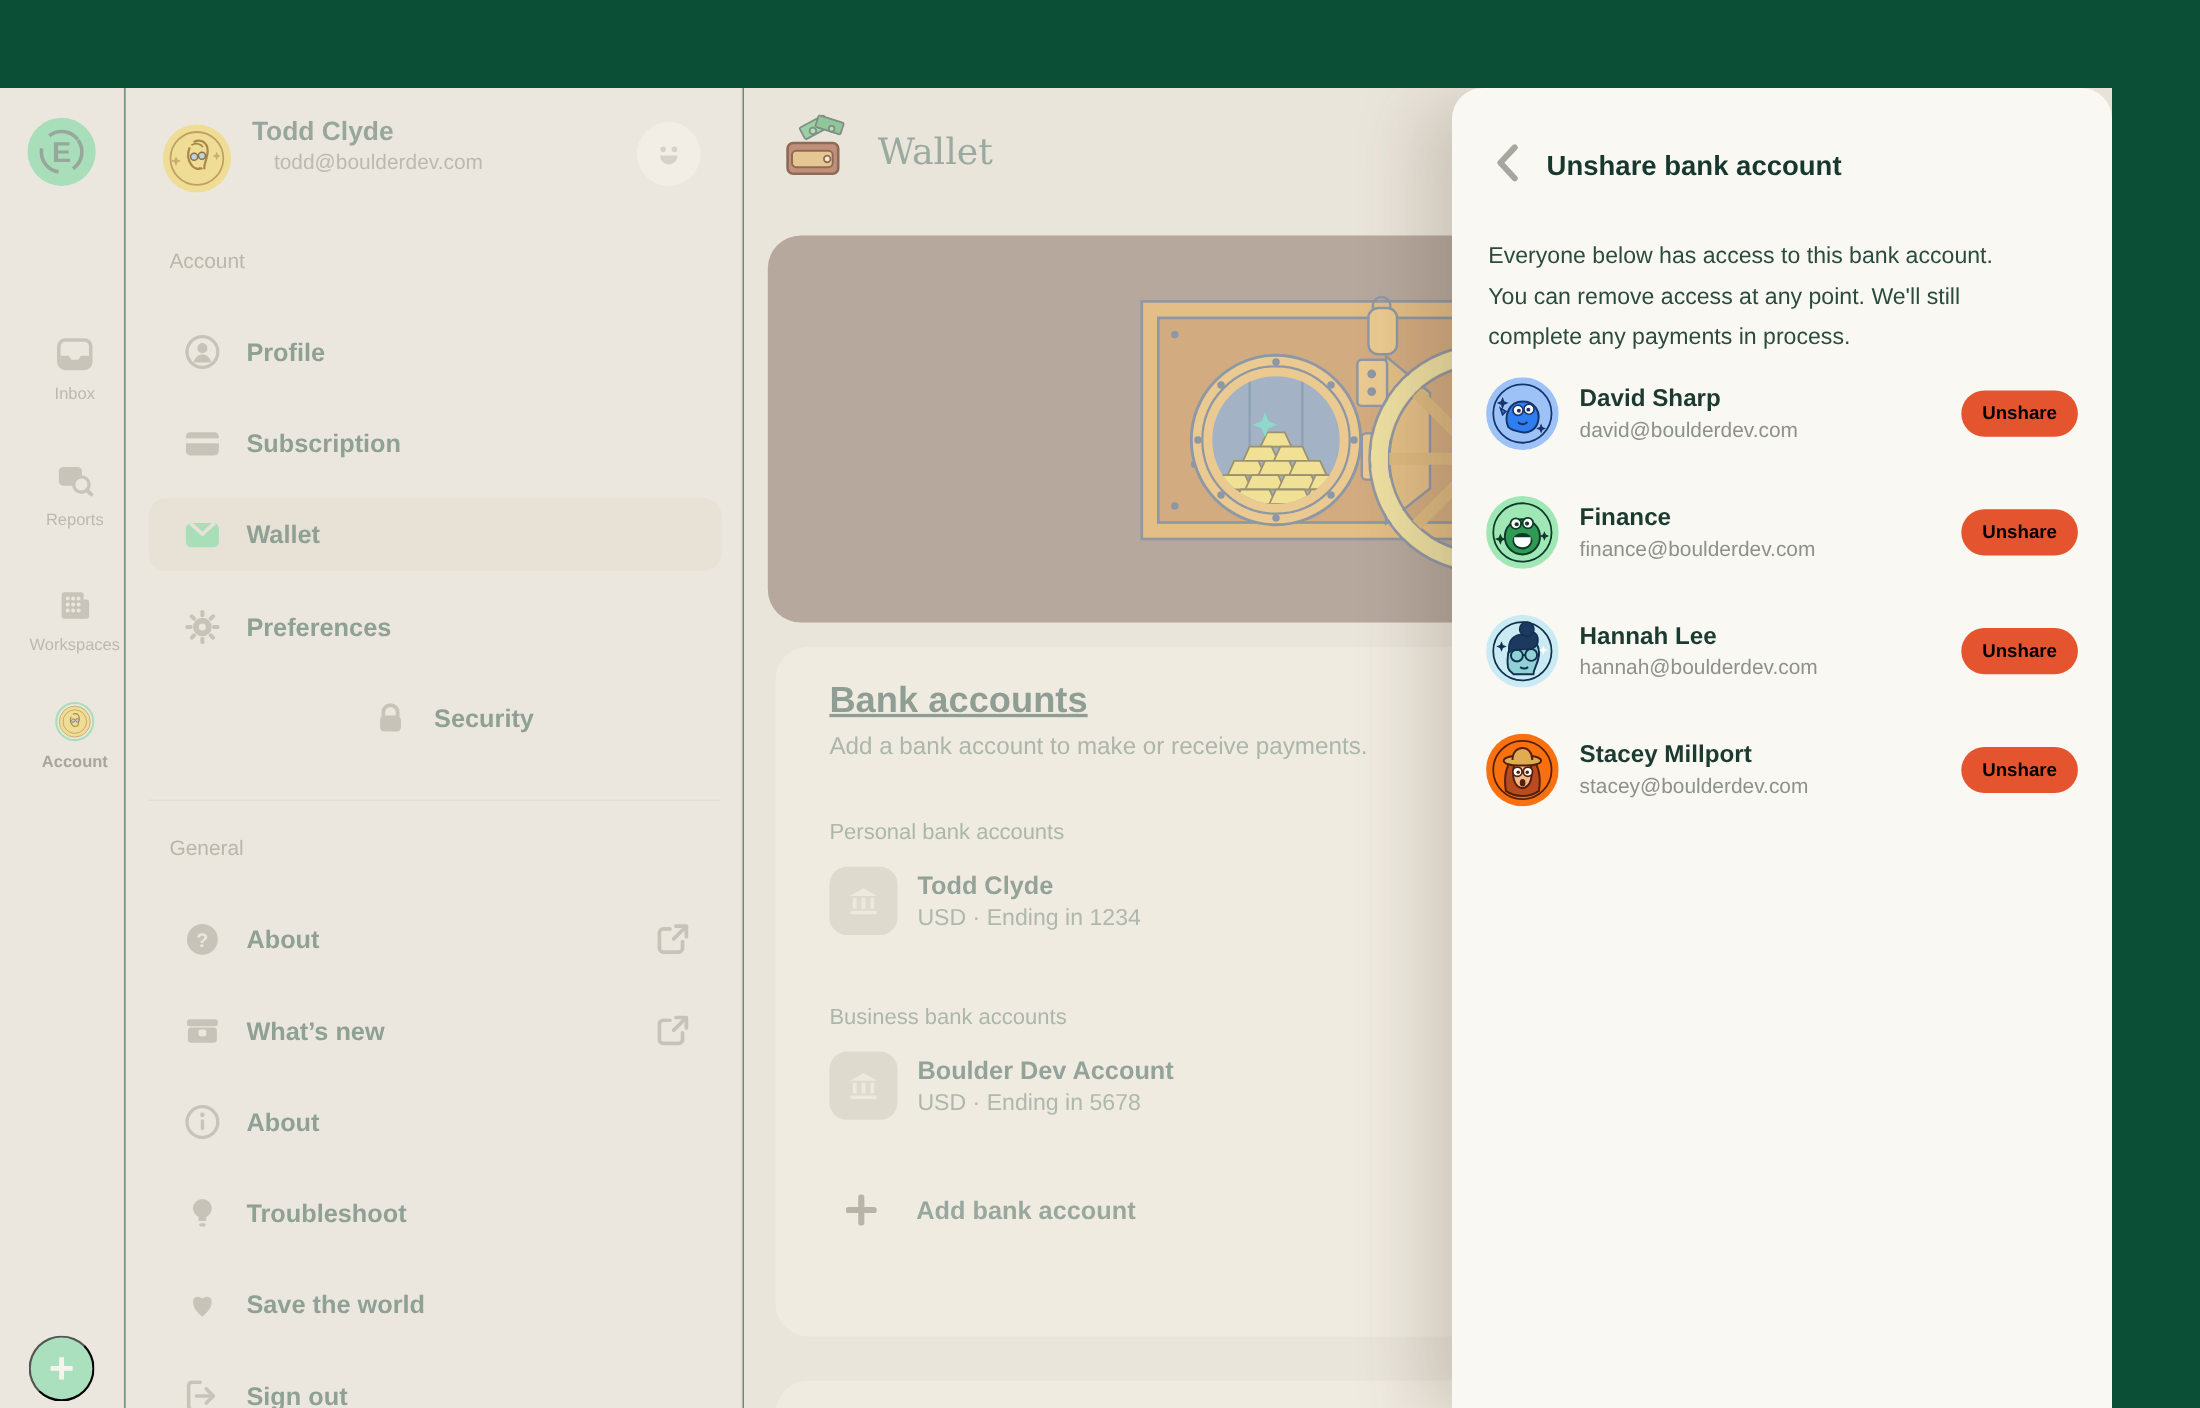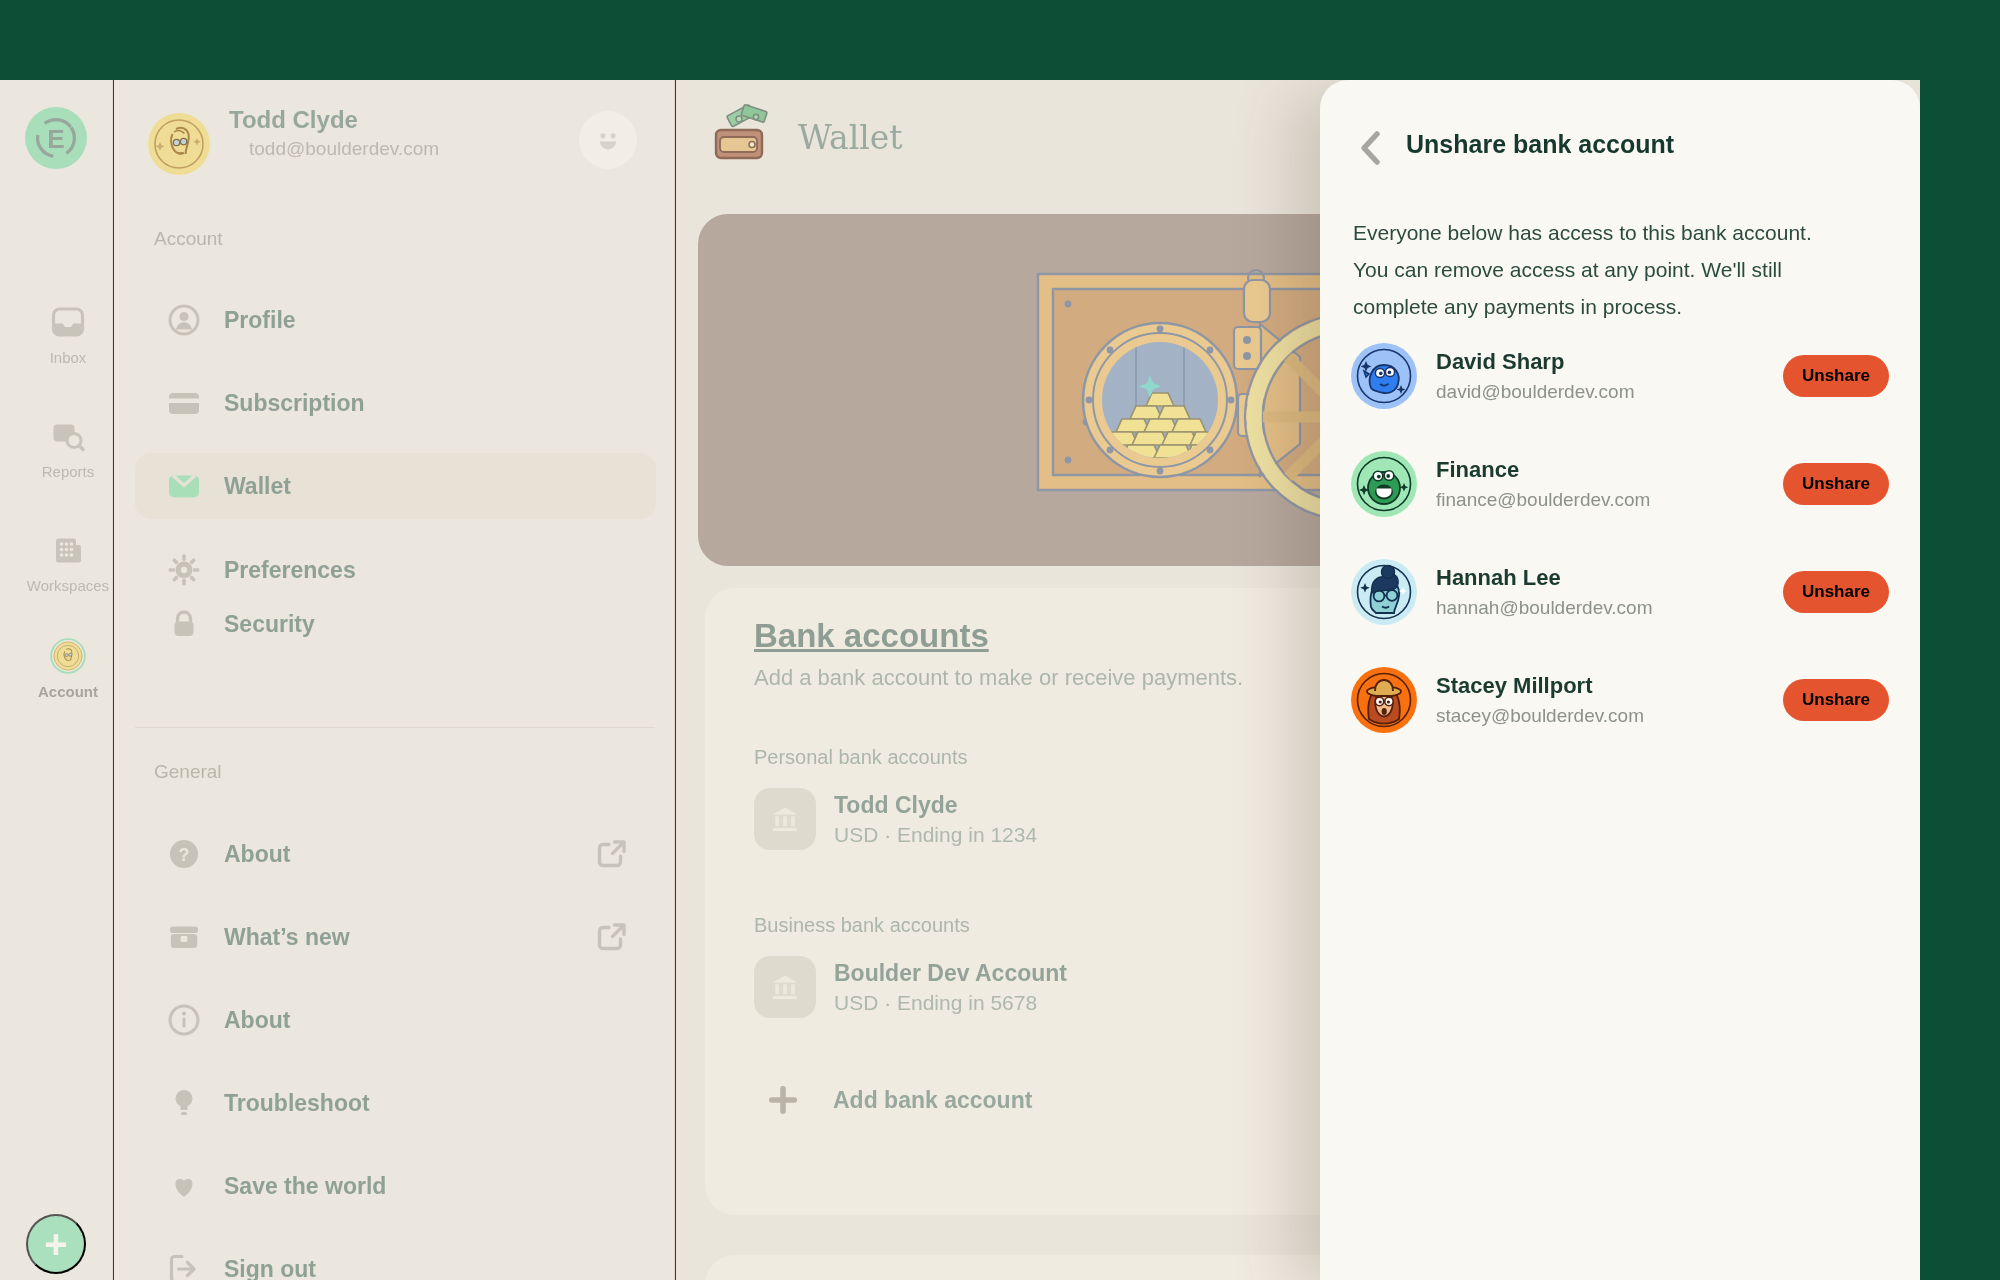--- a/index.html
+++ b/index.html
@@ -59,7 +59,7 @@
   
   .panel { position:absolute; left:1320px; top:80px; width:600px; height:1200px; background:#FAF8F3;
            border-radius:28px 28px 0 0; box-shadow:-30px 10px 60px rgba(70,55,40,0.18); z-index:10; }
-  .panel-header { position:absolute; left:38px; top:50px; display:flex; align-items:flex-start; gap:24px; }
+  .panel-header { position:absolute; left:38px; top:50px; display:flex; align-items:flex-end; gap:24px; }
   .back-btn { background:none; border:none; width:24px; height:36px; padding:0; cursor:pointer; }
   .panel-title { font-size:25px; font-weight:bold; color:#17382E; }
   .panel-desc { position:absolute; left:33px; top:134px; width:545px; font-size:21px; line-height:37px; color:#2B4B3F; white-space:pre-line; }

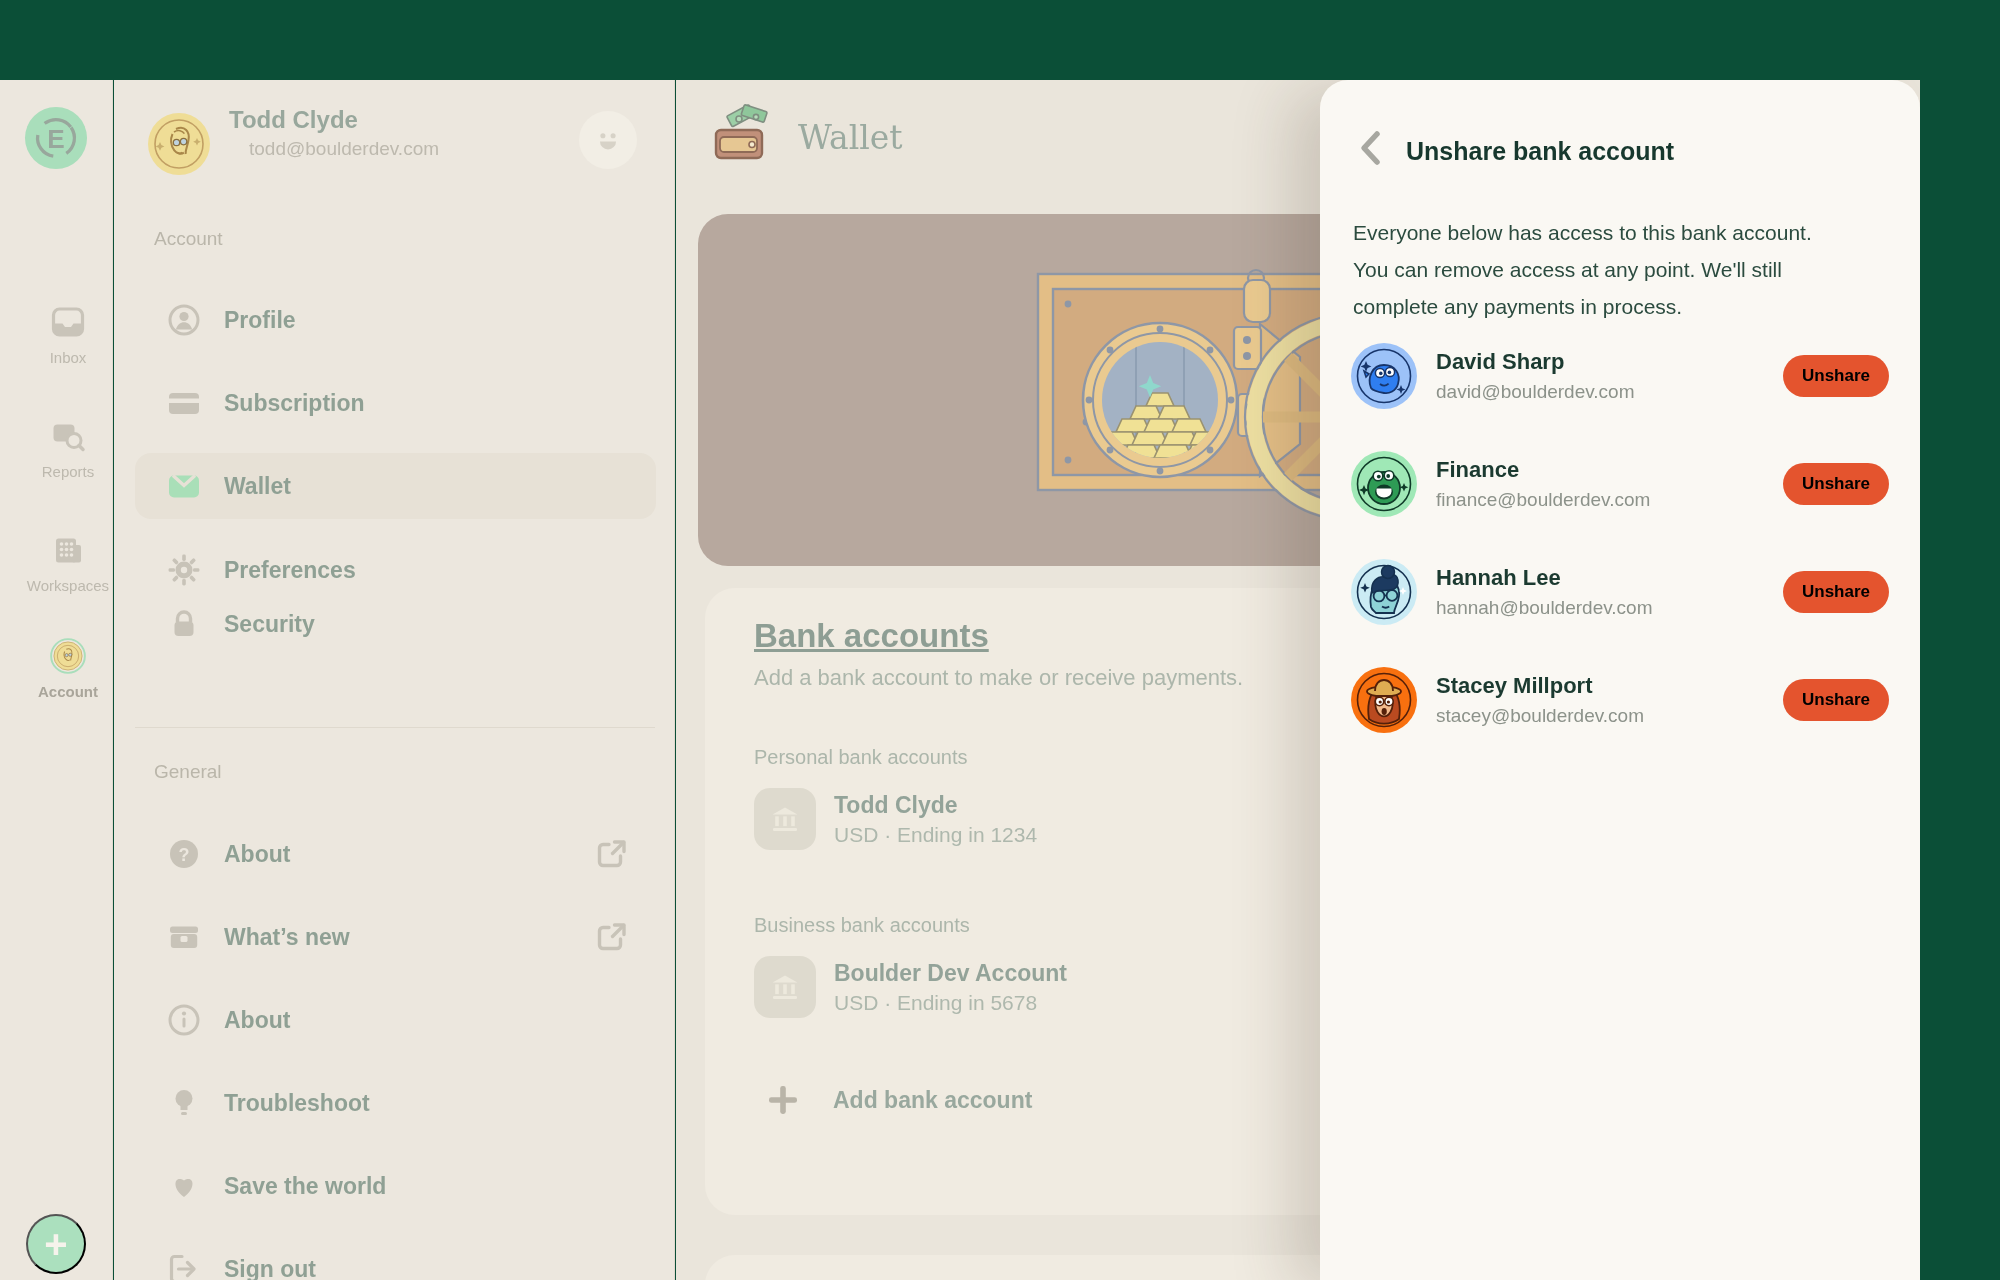--- a/index.html
+++ b/index.html
@@ -214,7 +214,7 @@
       <span class="lbl">Preferences</span>
     </div>
 
-    <div class="side-row" style="top:516px;">
+    <div class="side-row" style="top:545px;justify-content:center;">
       <svg class="mi" viewBox="0 0 36 36">
         <path d="M11.5 16 v-3.5 a6.5 6.5 0 0 1 13 0 V16" fill="none" stroke="#C8C3B8" stroke-width="3.4"></path>
         <rect x="8.5" y="15.5" width="19" height="14.5" rx="4" fill="#C8C3B8"></rect>

